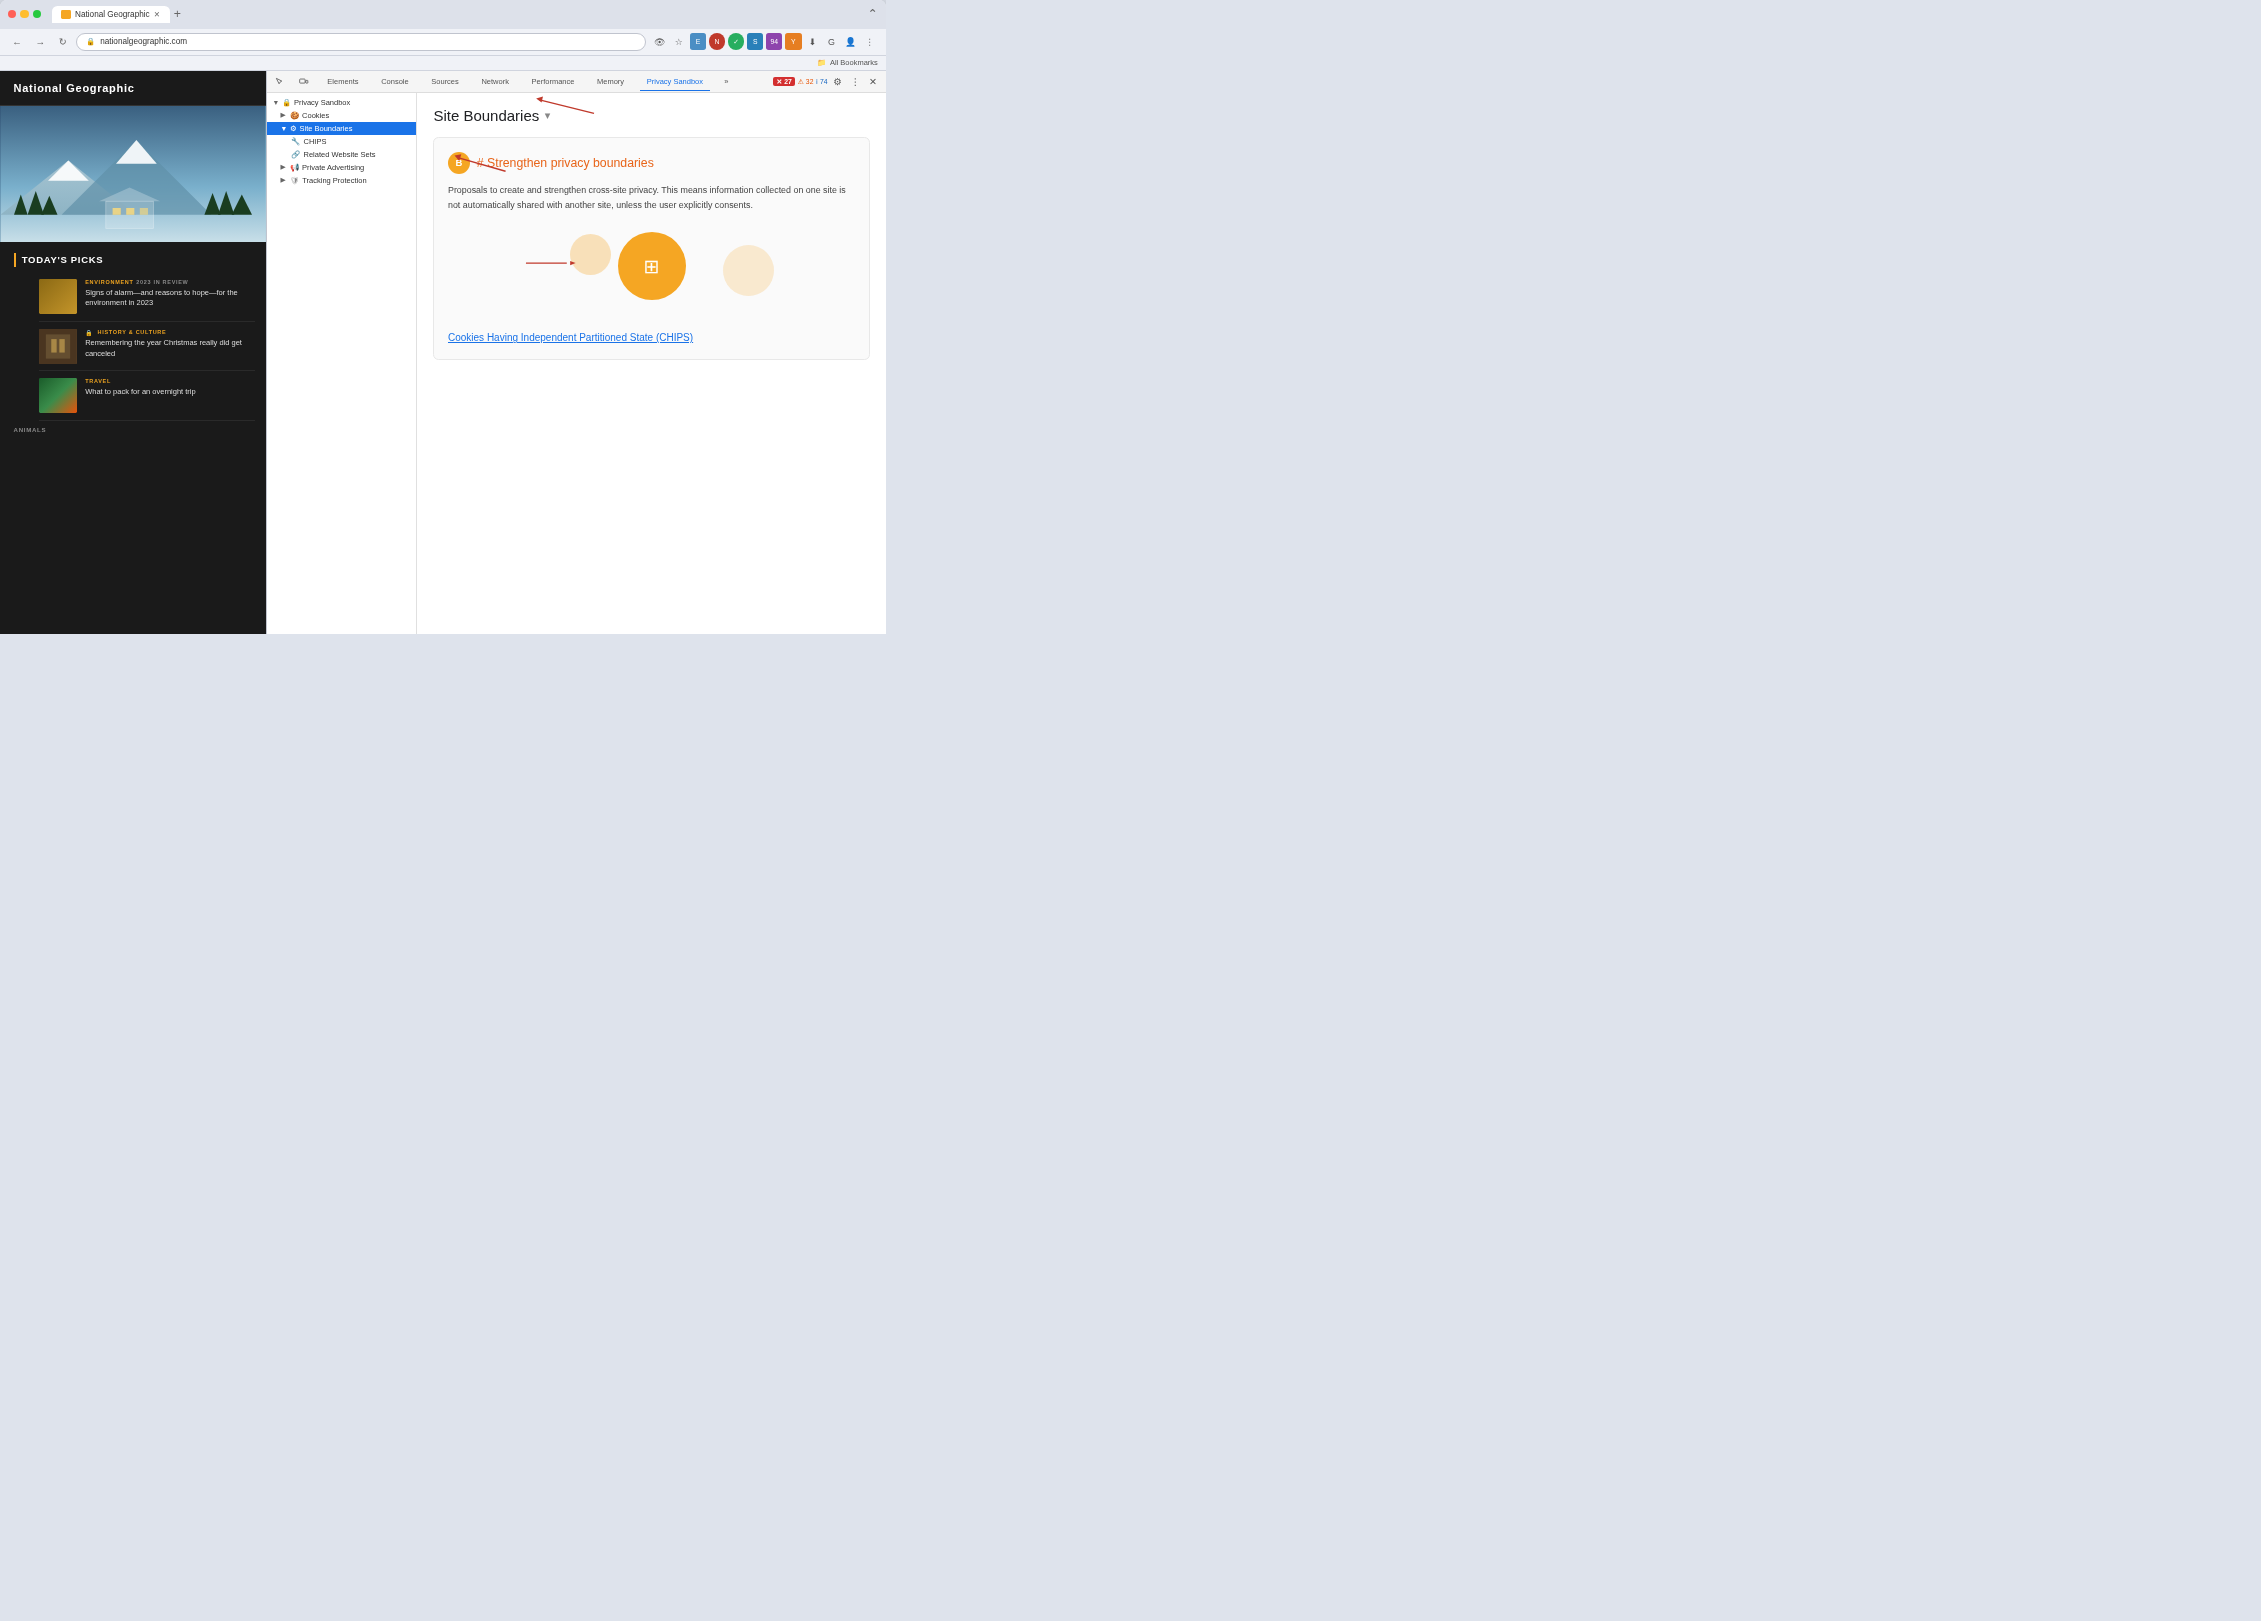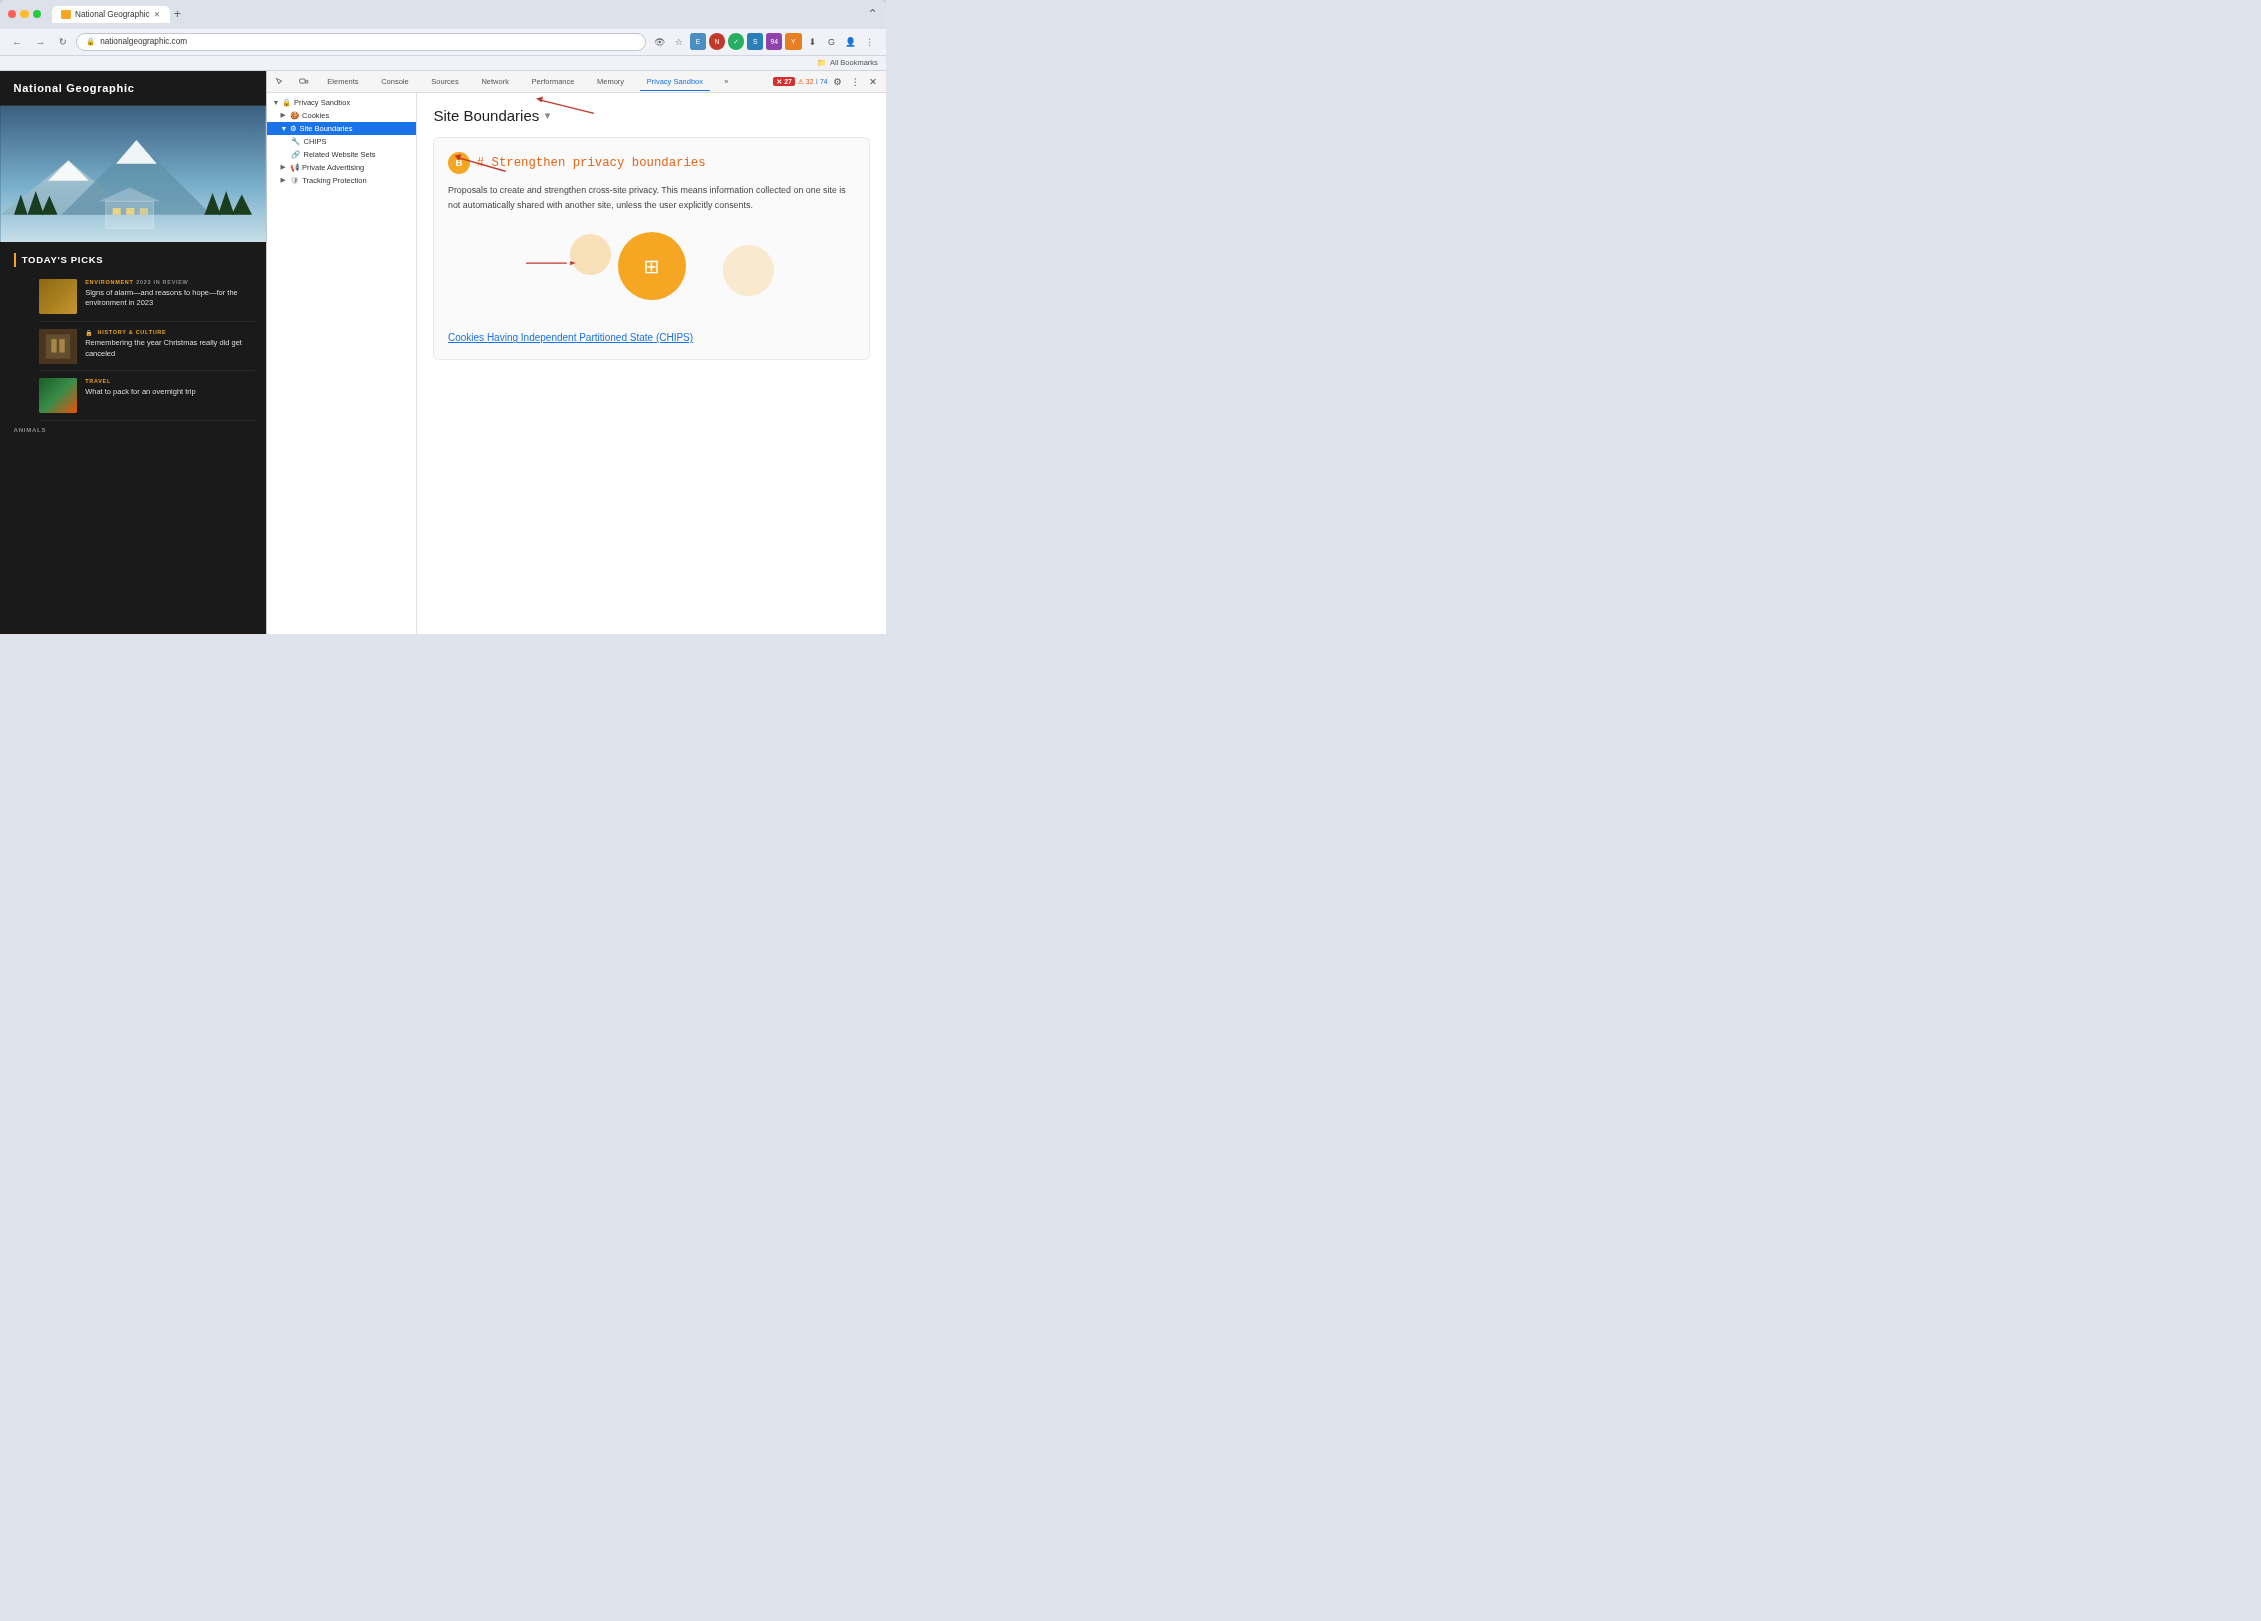--- a/index.html
+++ b/index.html
@@ -97,7 +97,7 @@
     .privacy-card { background: #fafafa; border: 0.7px solid #e8e8e8; border-radius: 5.5px; padding: 13.6px; margin-bottom: 13.6px; }
     .privacy-card-header { display: flex; align-items: center; gap: 6.8px; margin-bottom: 9.5px; }
     .privacy-card-icon { width: 22px; height: 22px; background: #f5a623; border-radius: 50%; display: flex; align-items: center; justify-content: center; color: white; font-size: 9.5px; font-weight: bold; }
-    .privacy-card-title { font-size: 12.3px; color: #e8651a; font-weight: 500; font-family: Liberation Mono, monospace; }
+    .privacy-card-title { font-size: 12.3px; color: #e8651a; font-weight: 500; }
     .privacy-card-title::before { content: '# '; color: #e8651a; }
     .privacy-card-body { font-size: 8.9px; color: #444; line-height: 1.6; }
 

